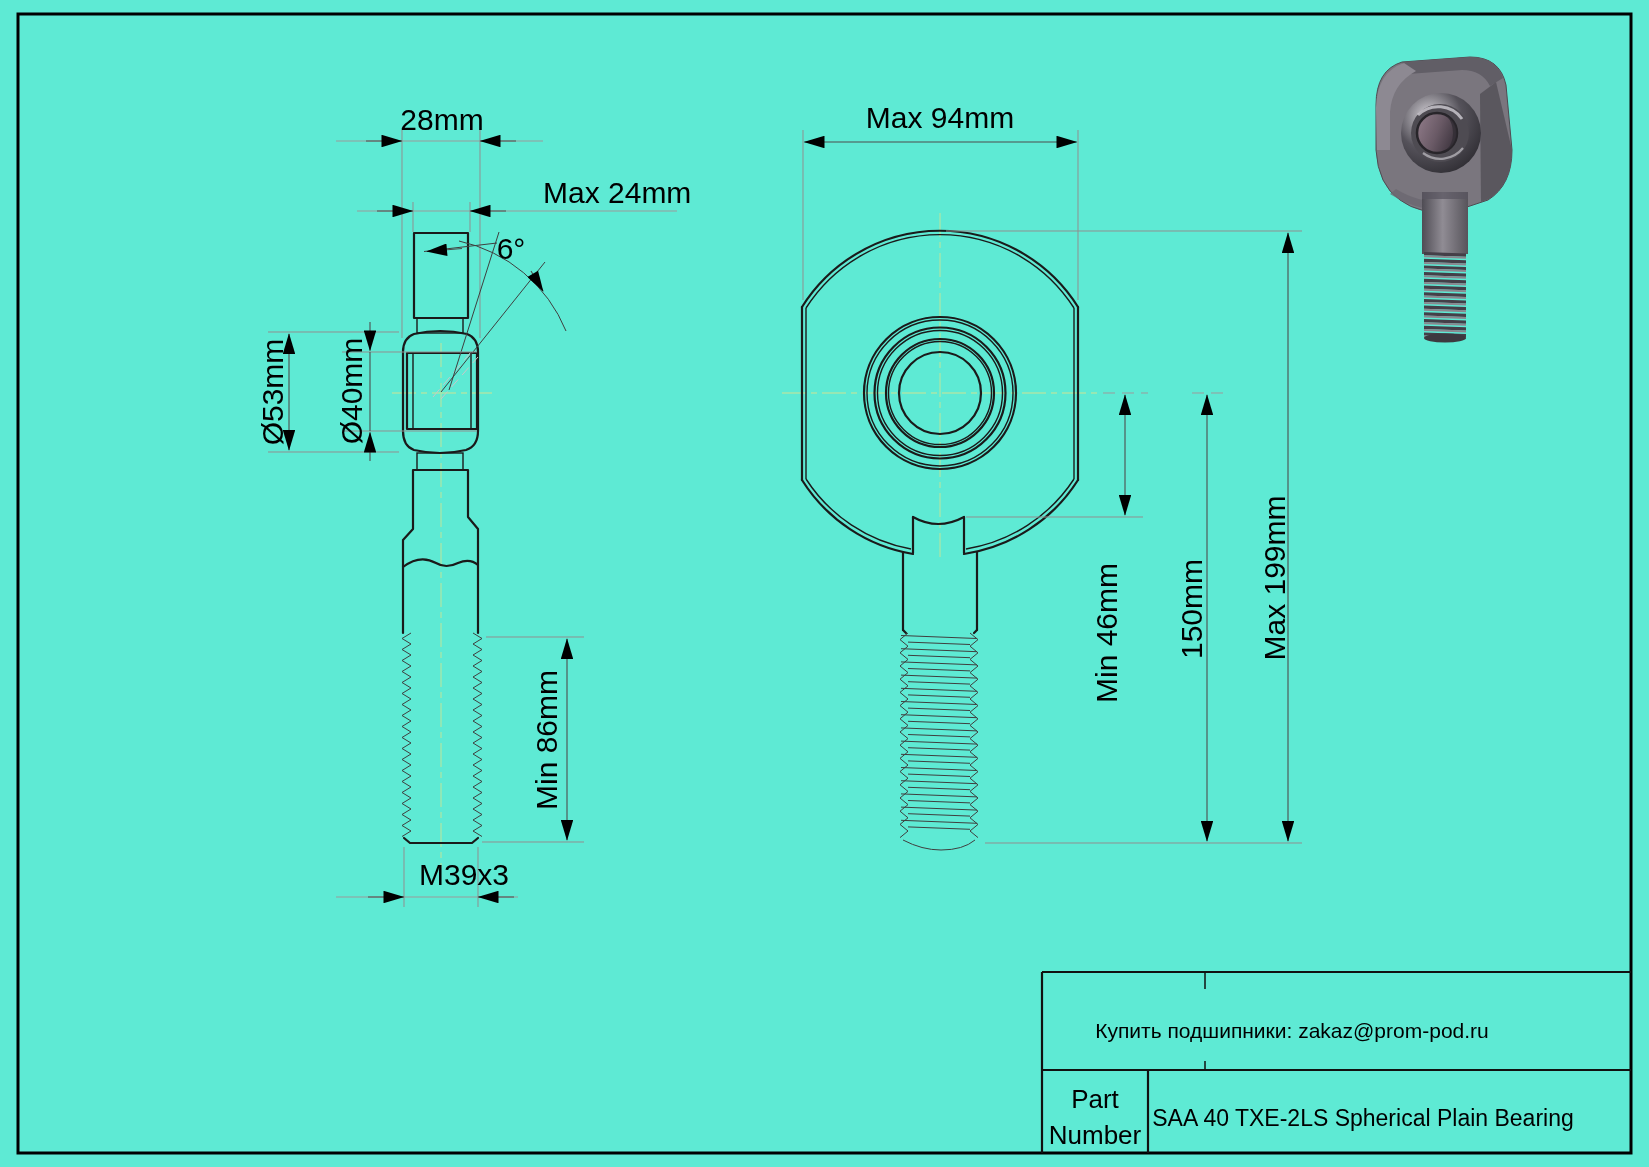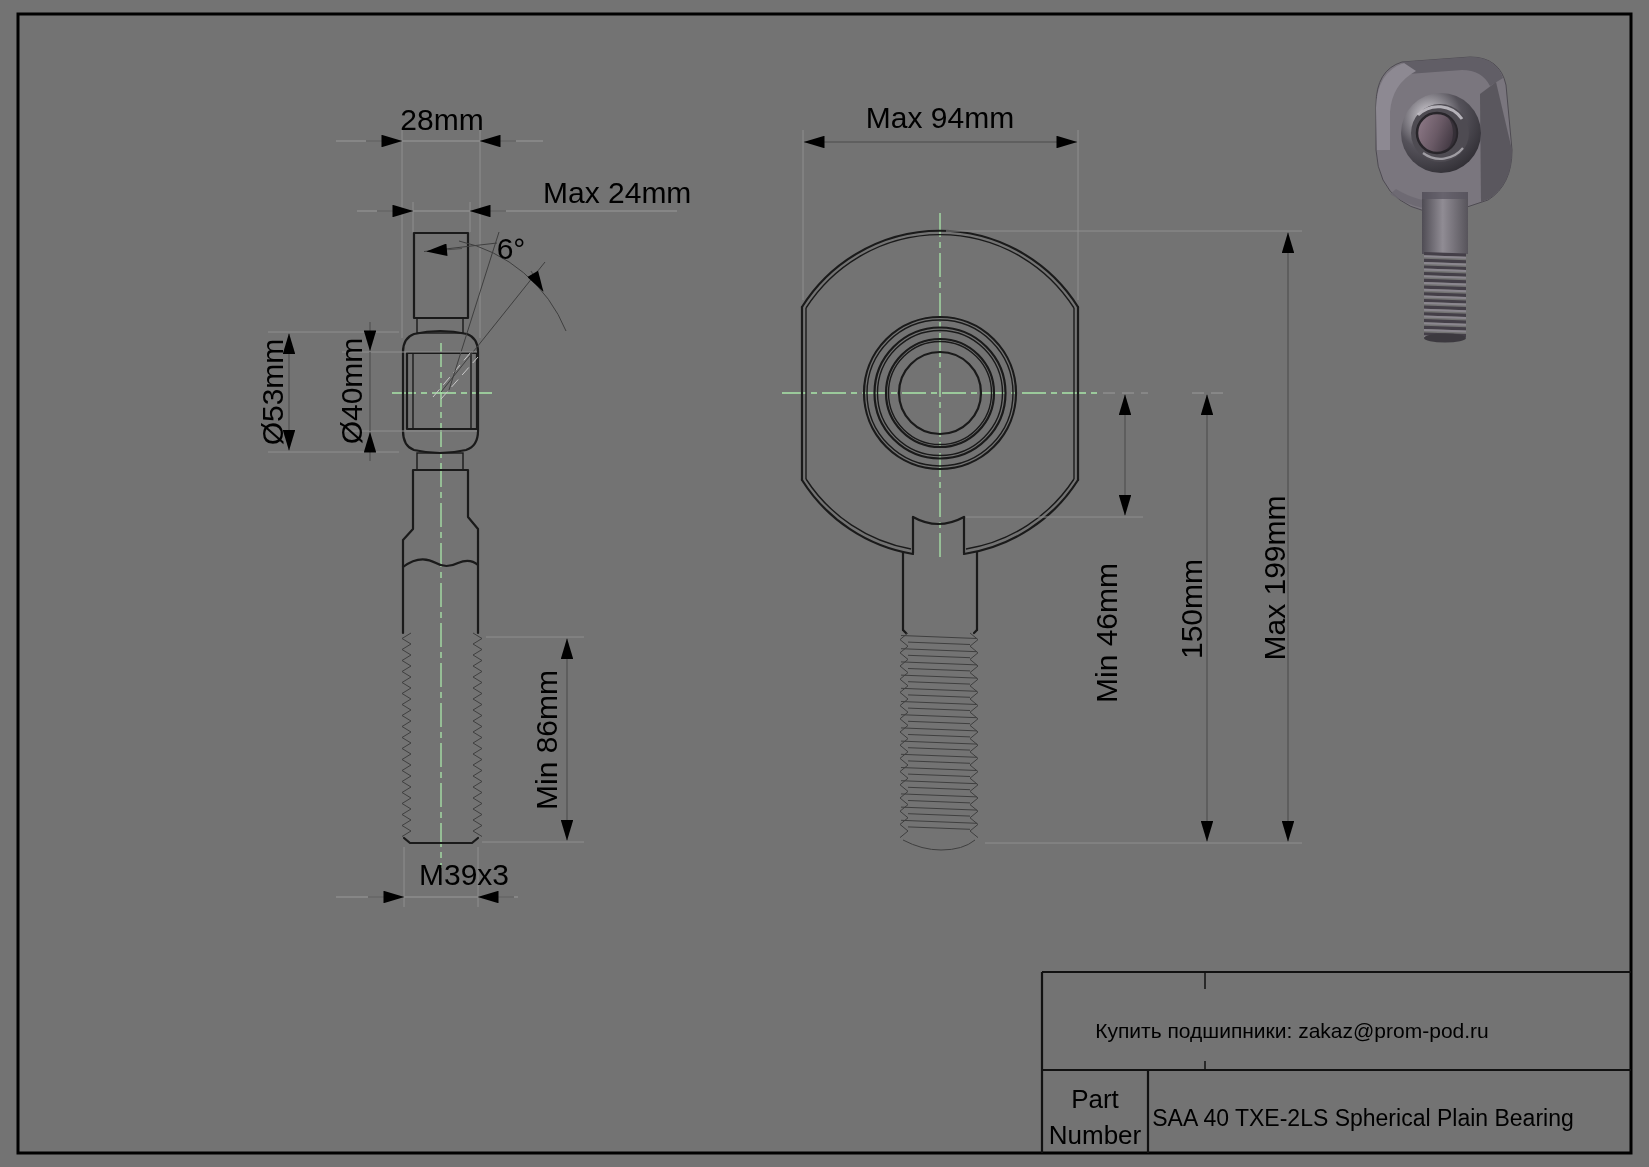--- a/index.html
+++ b/index.html
@@ -3,7 +3,7 @@
 <meta charset="utf-8">
 <style>
   html,body{margin:0;padding:0;background:#e8e8e8;}
-  #stage{position:relative;width:1649px;height:1167px;background:#737373;overflow:hidden;}
+  #stage{position:relative;width:1649px;height:1167px;background:#5eead4;overflow:hidden;}
   svg{display:block;}
   text{font-family:"Liberation Sans",sans-serif;fill:#000;}
   .dt{font-size:30px;}

